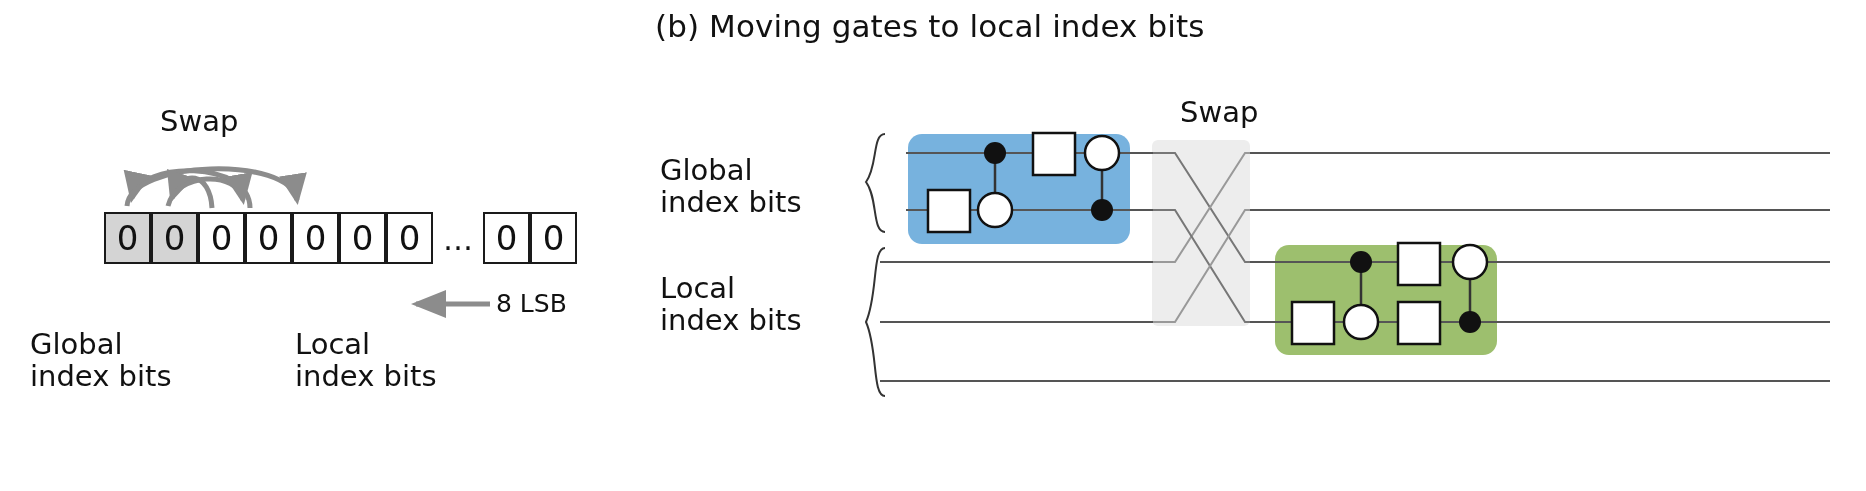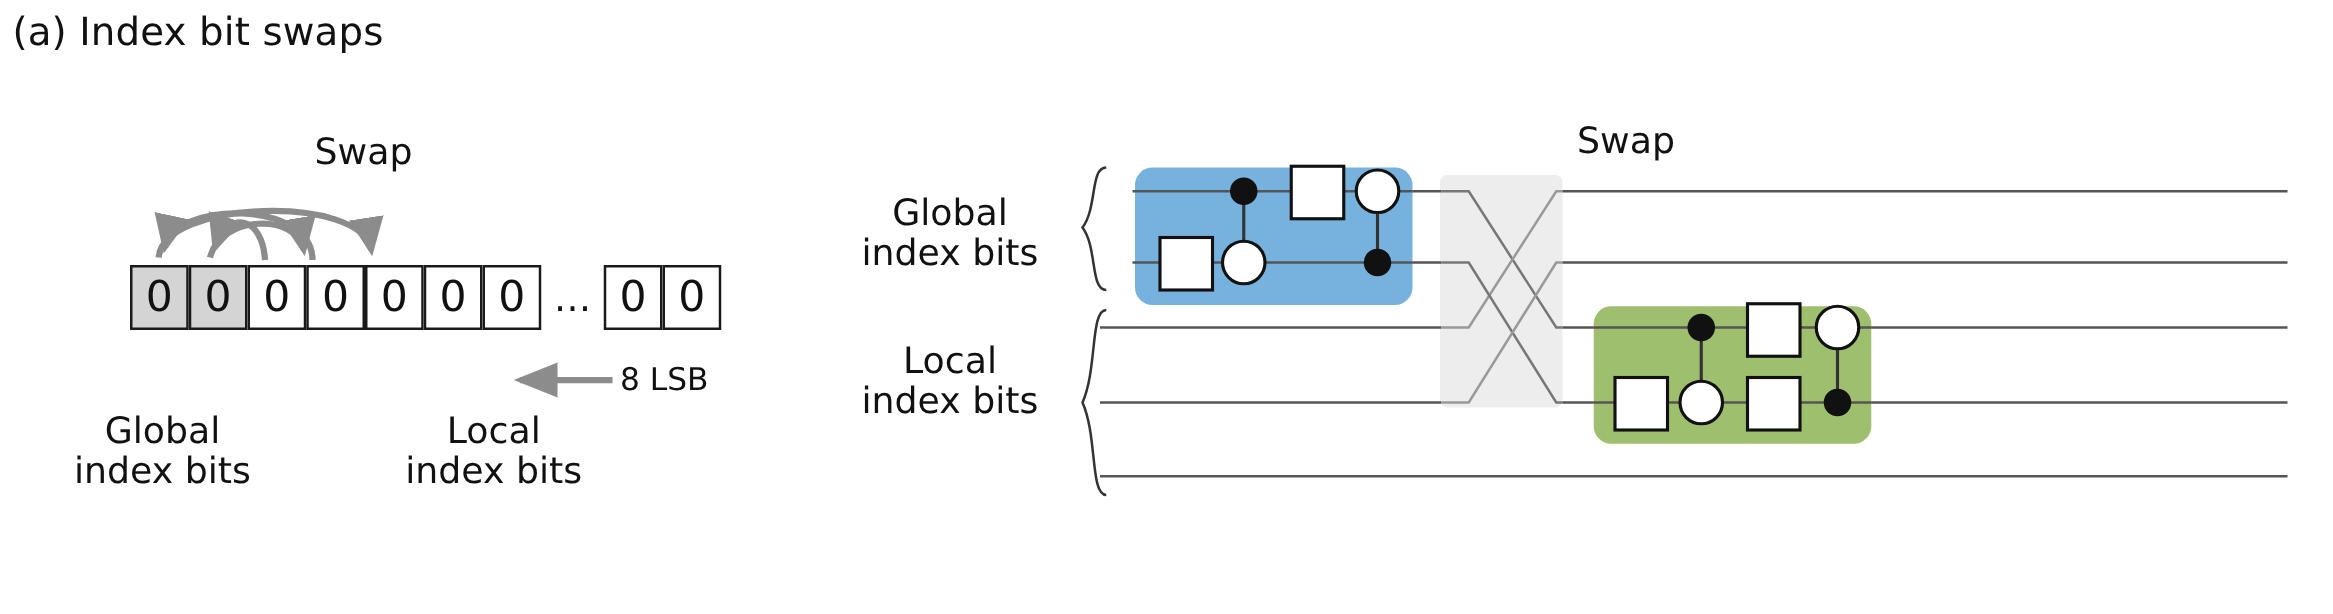--- a/index.html
+++ b/index.html
@@ -22,7 +22,6 @@
 
 <div class="fig">
 
-  <div class="ttl" style="left:10px;top:8px;">(a) Index bit swaps</div>
 
   <div class="lbl" style="left:160px;top:104px;width:170px;">Swap</div>
 

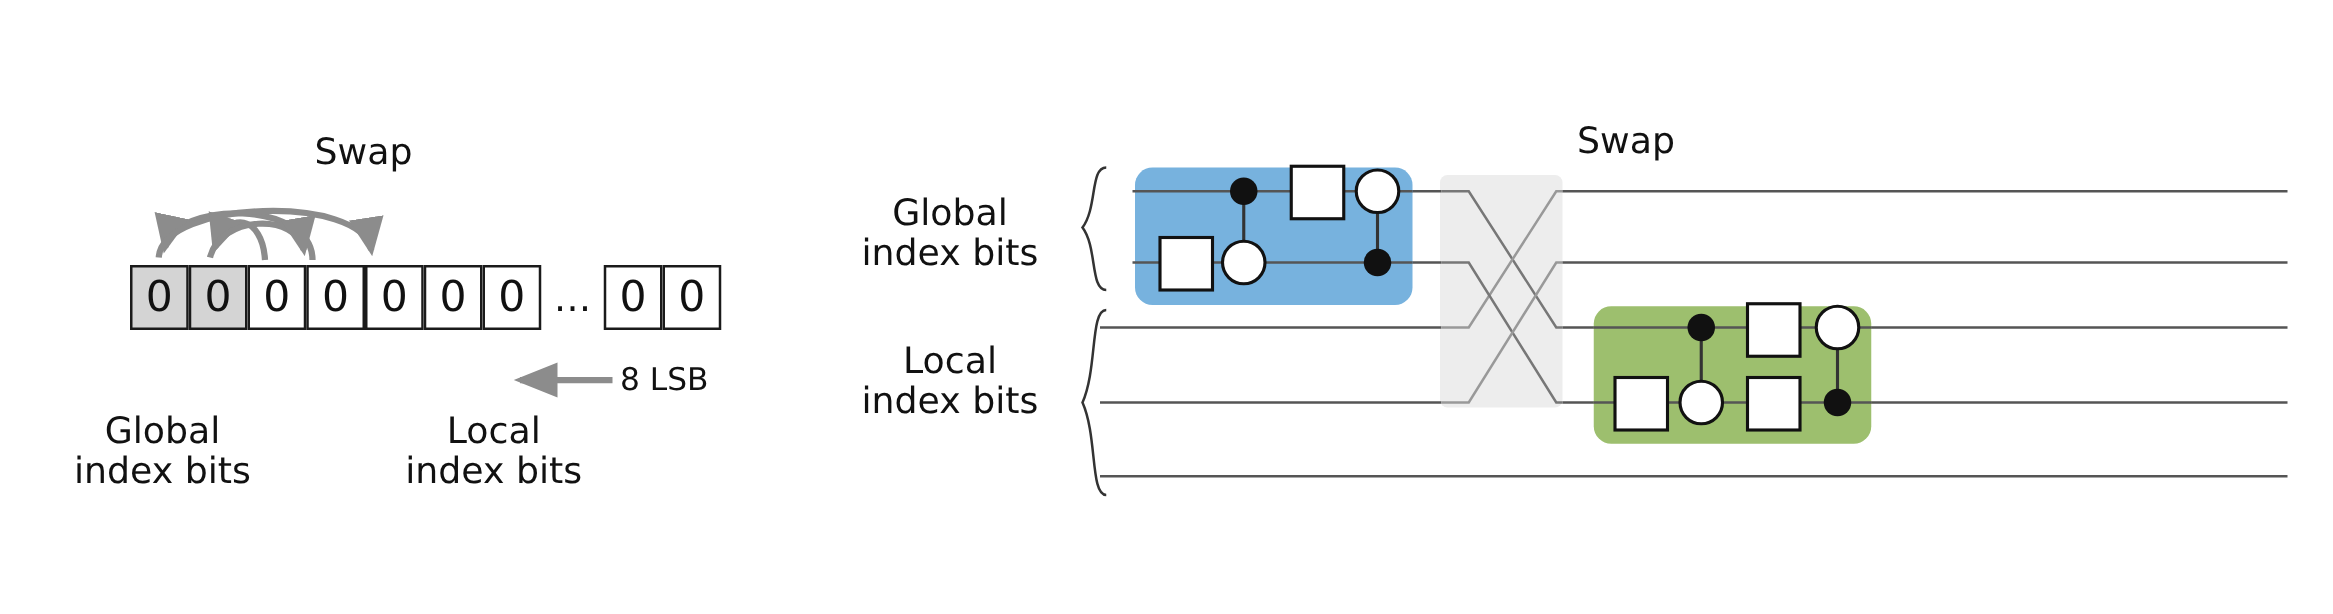--- a/index.html
+++ b/index.html
@@ -69,6 +69,7 @@
     <div>index bits</div>
   </div>
 
+  <div class="ttl" style="left:655px;top:8px;">(b) Moving gates to local index bits</div>
 
   <div class="lbl" style="left:1180px;top:95px;width:160px;">Swap</div>
 

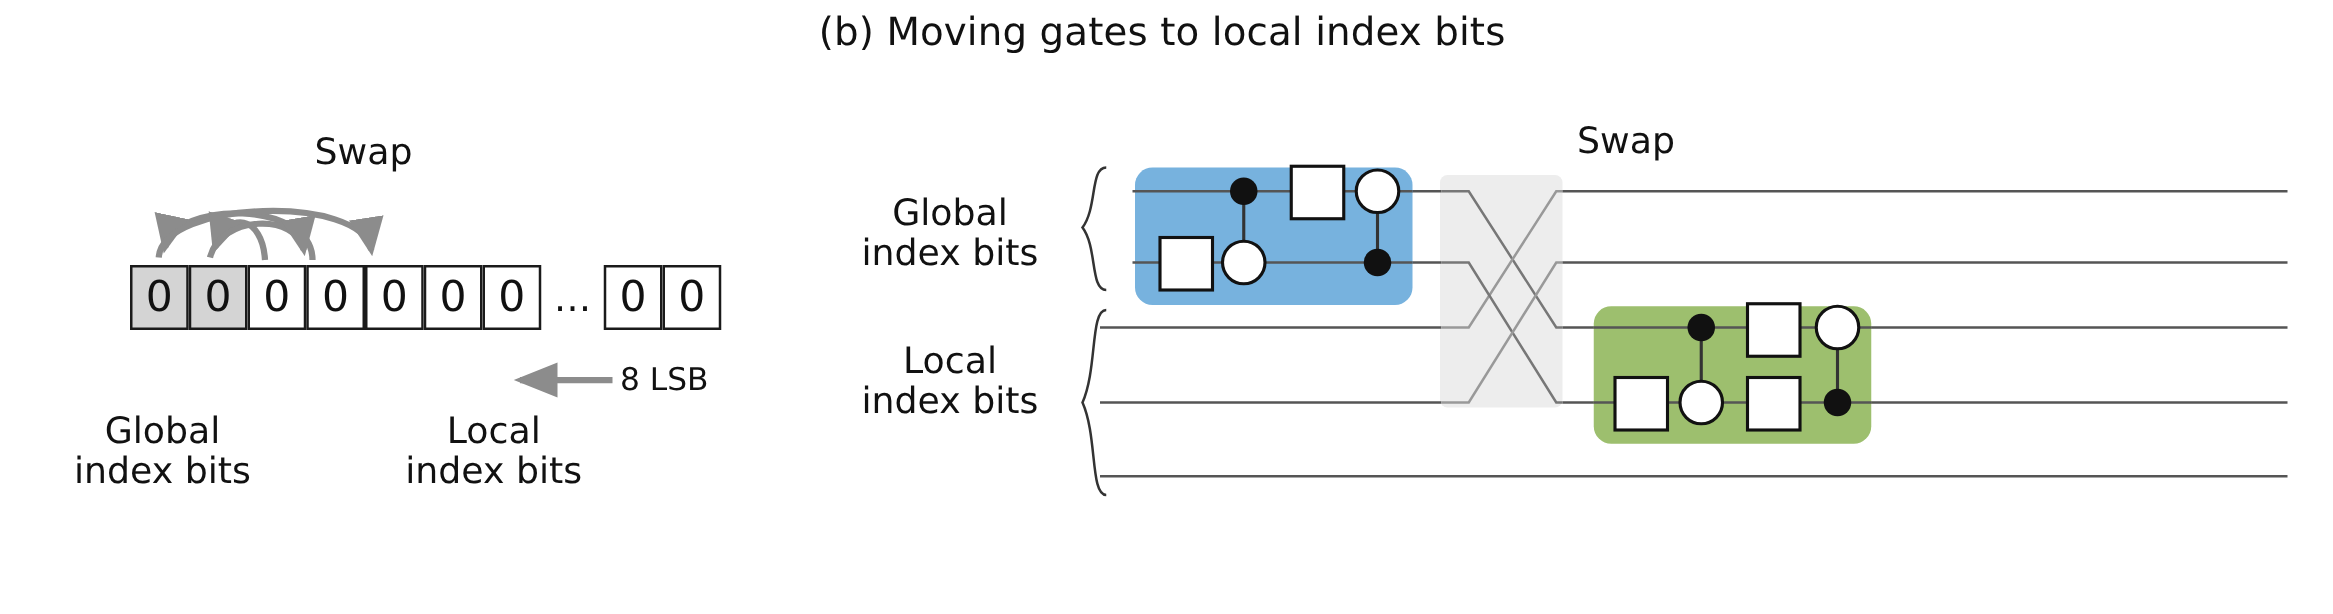--- a/index.html
+++ b/index.html
@@ -7,7 +7,7 @@
        font-family:"DejaVu Sans","Liberation Sans",sans-serif;color:#111;}
   .fig{position:absolute;inset:0;}
   .ttl{position:absolute;font-size:31px;color:#111;white-space:nowrap;letter-spacing:.1px;}
-  .lbl{position:absolute;font-size:29px;color:#111;white-space:nowrap;text-align:right;}
+  .lbl{position:absolute;font-size:29px;color:#111;white-space:nowrap;text-align:left;}
   .lbl2{position:absolute;font-size:29px;color:#111;text-align:center;line-height:1.12;}
   .small{font-size:25px;}
   svg{position:absolute;top:0;left:0;overflow:visible;}

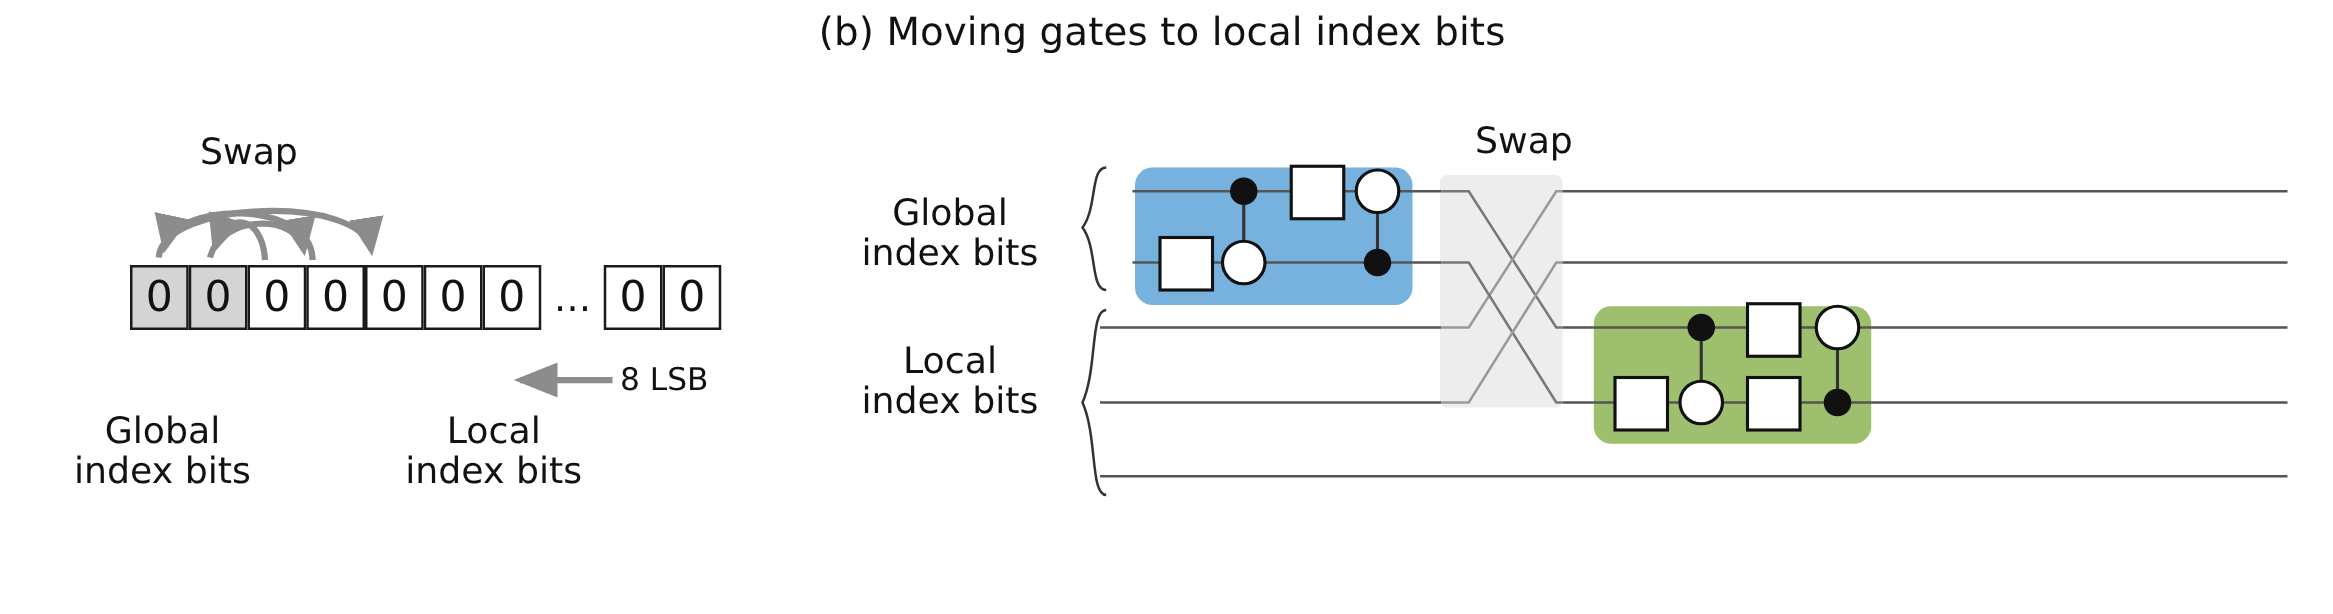--- a/index.html
+++ b/index.html
@@ -8,7 +8,7 @@
   .fig{position:absolute;inset:0;}
   .ttl{position:absolute;font-size:31px;color:#111;white-space:nowrap;letter-spacing:.1px;}
   .lbl{position:absolute;font-size:29px;color:#111;white-space:nowrap;text-align:left;}
-  .lbl2{position:absolute;font-size:29px;color:#111;text-align:center;line-height:1.12;}
+  .lbl2{position:absolute;font-size:29px;color:#111;line-height:1.12;}
   .small{font-size:25px;}
   svg{position:absolute;top:0;left:0;overflow:visible;}
   .bitbox{position:absolute;border:2px solid #1a1a1a;background:#fff;

